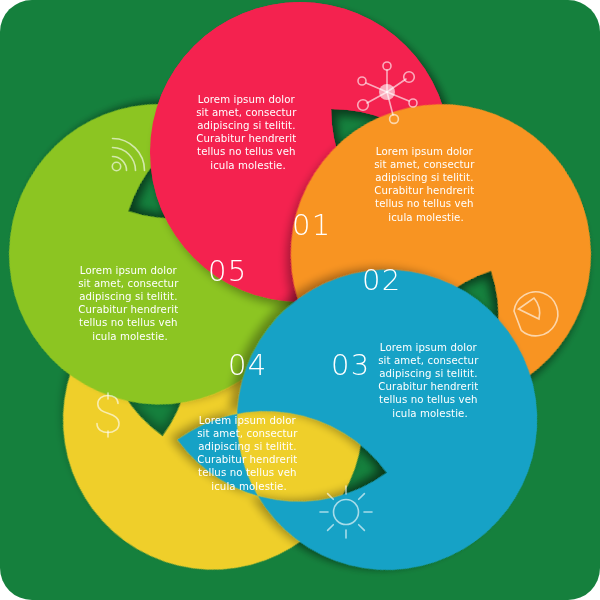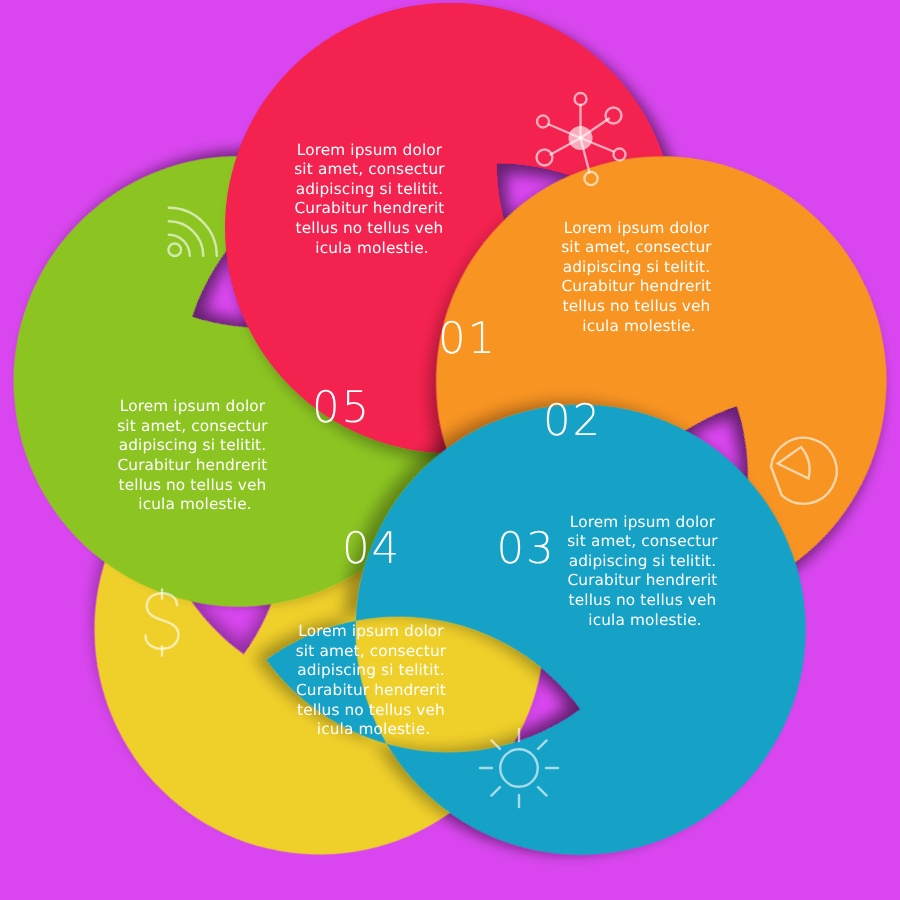--- a/index.html
+++ b/index.html
@@ -18,7 +18,8 @@
     position: relative;
     width: 600px;
     height: 600px;
-    background: #d946ef;
+    background: #15803d;
+    border-radius: 32px;
   }
   svg#wheel {
     display: block;

